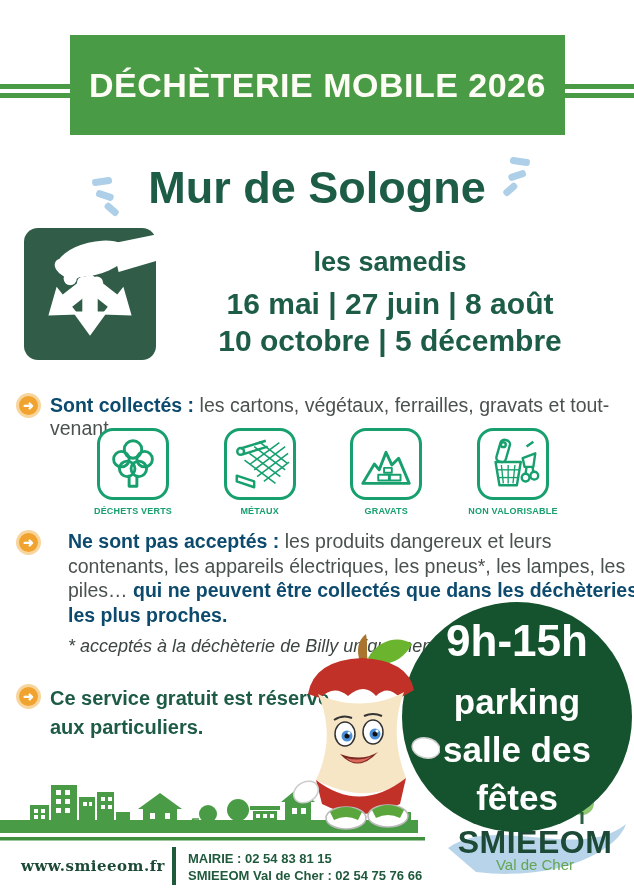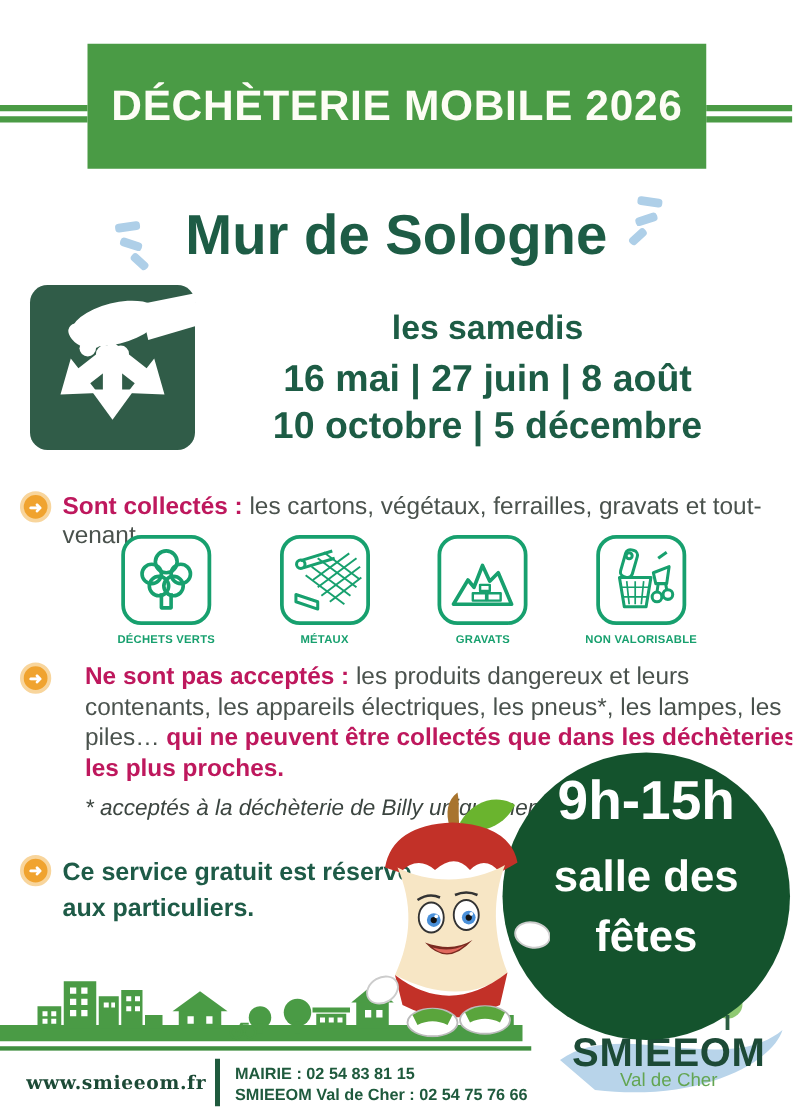--- a/index.html
+++ b/index.html
@@ -57,7 +57,7 @@
     position:absolute; left:50px; top:394px; width:578px;
     font-size:19.5px; color:#4a524d;
   }
-  .collected b, .notacc b { color:#be185d; }
+  .collected b, .notacc b { color:#0c4a6e; }
   .notacc {
     position:absolute; left:68px; top:529px; width:580px;
     font-size:19.5px; line-height:24.5px; color:#4a524d;

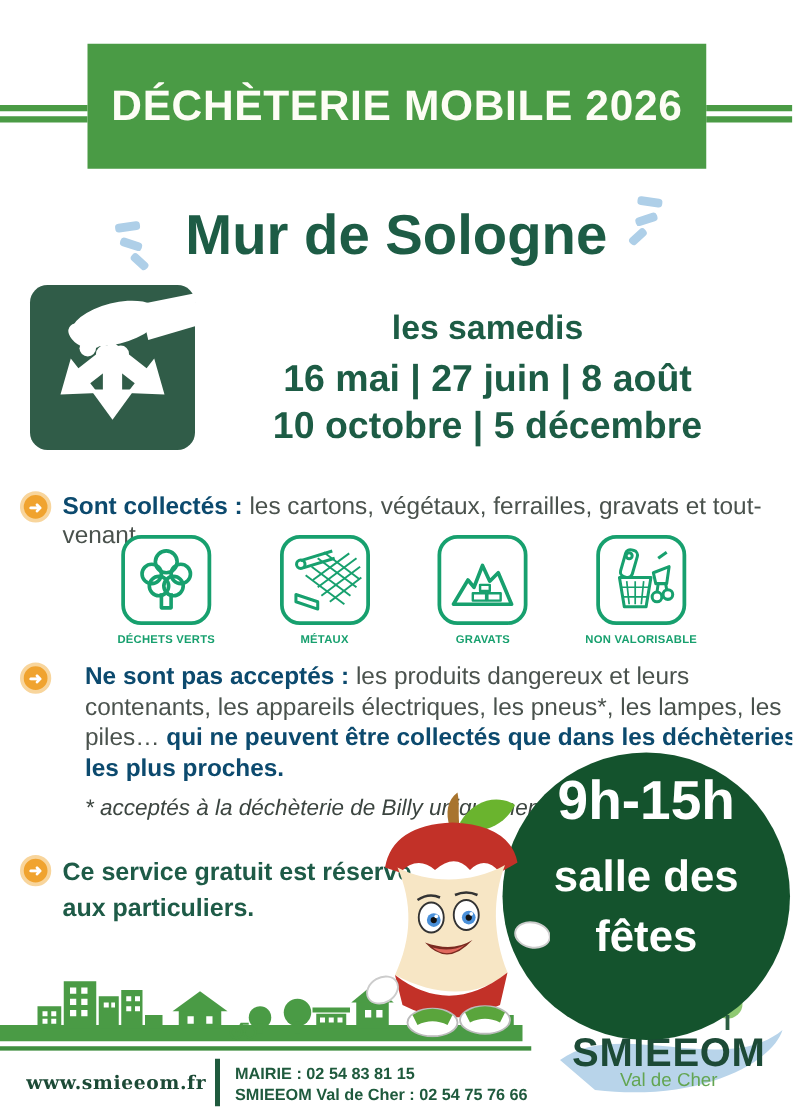--- a/index.html
+++ b/index.html
@@ -257,6 +257,7 @@
 
   <div class="badge">
     <div class="badge-time">9h-15h</div>
+    <div class="badge-line">parking</div>
     <div class="badge-line">salle des</div>
     <div class="badge-line">fêtes</div>
   </div>

